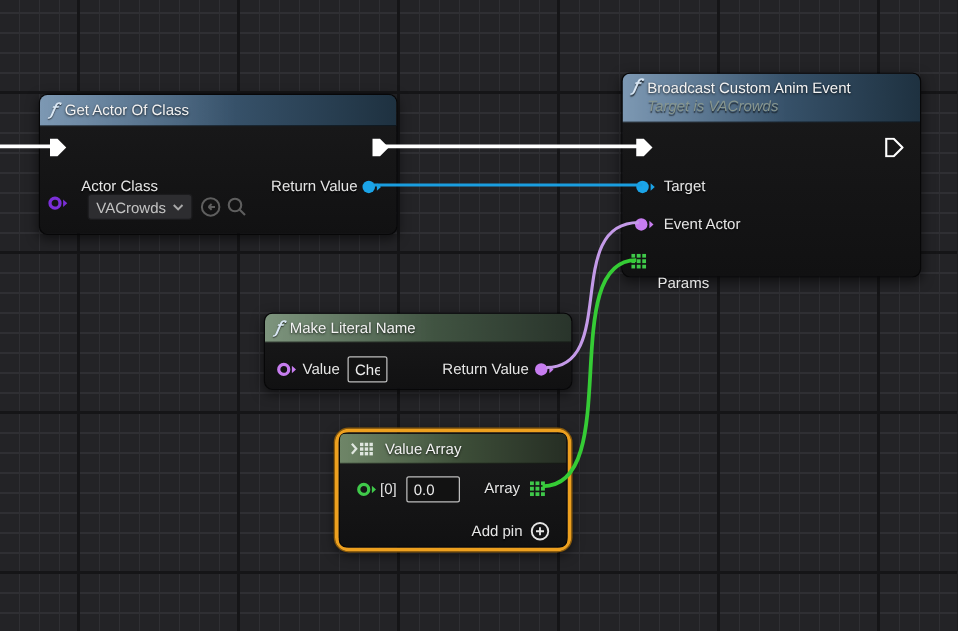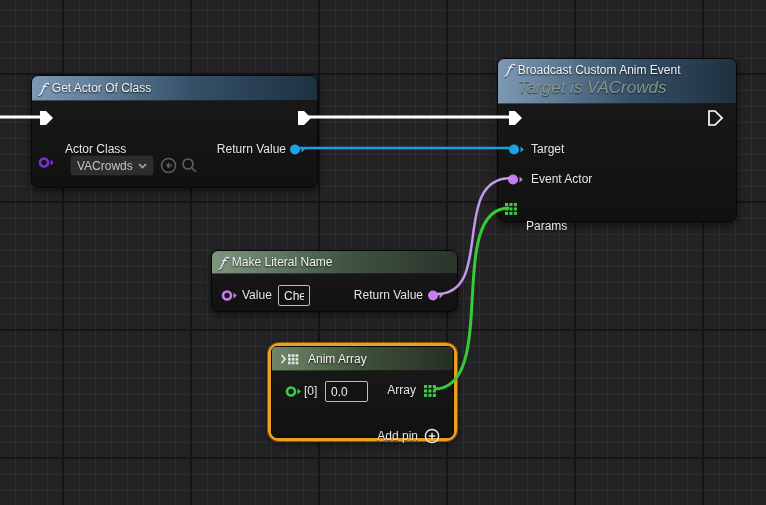--- a/index.html
+++ b/index.html
@@ -37,7 +37,7 @@
       linear-gradient(to right,#57724f,#262e24);}
   .header.tall{height:auto;padding:4px 8px 5px;align-items:flex-start;}
   .title{font-size:12px;font-weight:normal;color:#f3f3f3;text-shadow:0 1px 2px rgba(0,0,0,.8);white-space:nowrap;}
-  .subtitle{font-size:17px;font-style:italic;color:#87968f;text-shadow:0 1px 1px rgba(0,0,0,.6);margin-top:1px;}
+  .subtitle{font-size:12px;font-style:italic;color:#87968f;text-shadow:0 1px 1px rgba(0,0,0,.6);margin-top:1px;}
   .f-icon{font-family:"DejaVu Serif",serif;font-style:italic;font-weight:bold;
     font-size:13px;color:#d9e7f4;line-height:1;text-shadow:0 1px 1px rgba(0,0,0,.7);}
   .abs{position:absolute;}

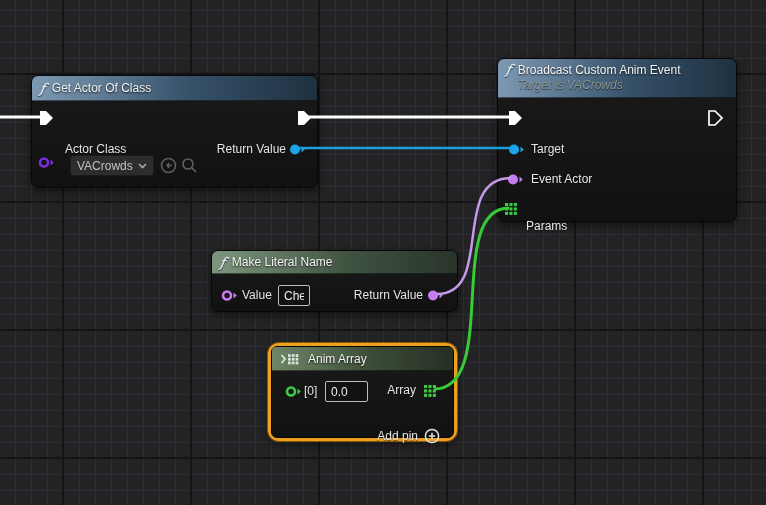--- a/index.html
+++ b/index.html
@@ -186,7 +186,7 @@
               <rect x="15.6" y="8.6" width="2.7" height="2.7"></rect>
           </g>
         </svg>
-        <span class="title">Anim Array</span>
+        <span class="title">Value Array</span>
       </div>
       <svg class="abs pin" style="left:13px;top:38px;" width="17" height="13">
         <circle cx="6" cy="6.5" r="4" fill="none" stroke="#3fc94a" stroke-width="2.6"></circle>

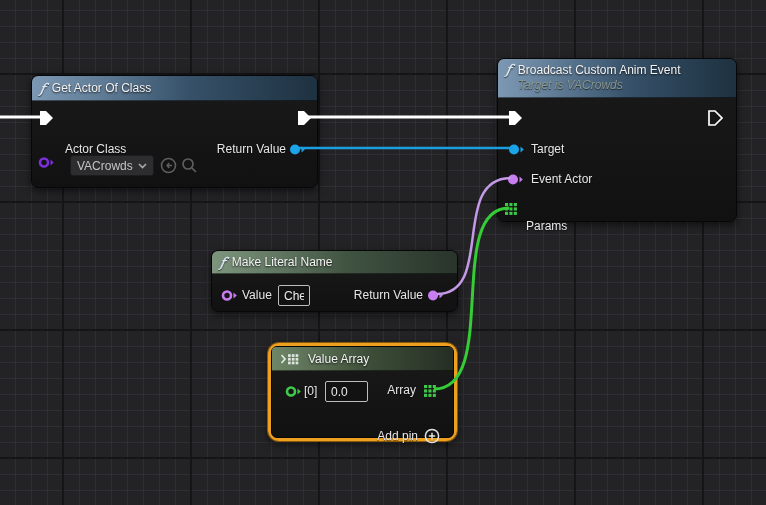--- a/index.html
+++ b/index.html
@@ -208,7 +208,7 @@
             <rect x="8.8" y="8.8" width="3.1" height="3.1"></rect>
         </g>
       </svg>
-      <div class="abs addpin" style="right:13px;top:70px;margin-top:11px;">
+      <div class="abs addpin" style="right:13px;top:70px;">
         <span class="lbl">Add pin</span>
         <svg width="16" height="16">
           <circle cx="8" cy="8" r="6.6" fill="none" stroke="#e4e4e4" stroke-width="1.5"></circle>

